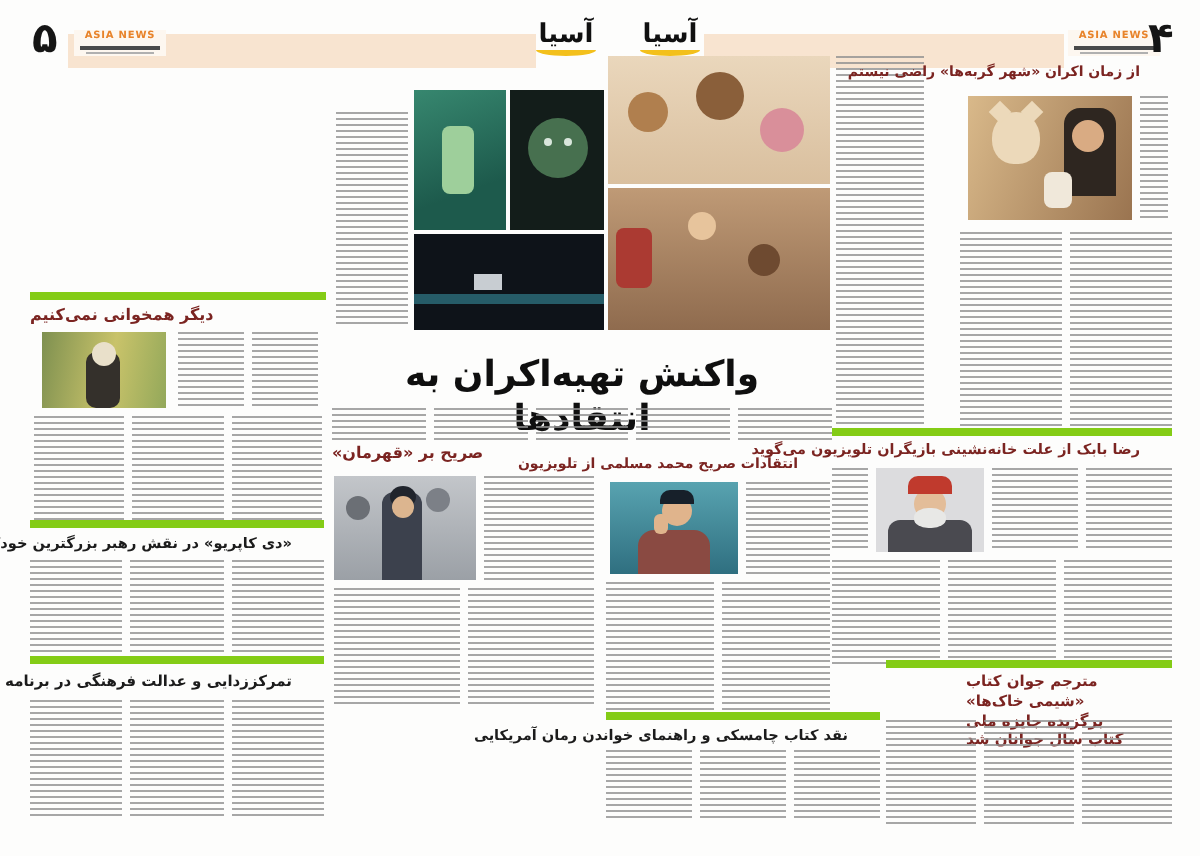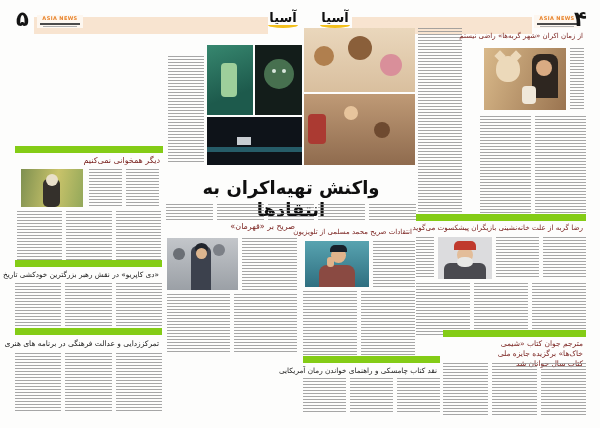--- a/index.html
+++ b/index.html
@@ -19,7 +19,7 @@
 
   
   .blk { position:absolute; }
-  .h { position:absolute; left:0; right:3px; text-align:right; font-weight:normal; color:#7b2421; font-size:8px; line-height:1.3; }
+  .h { position:absolute; left:0; right:16px; text-align:left; font-weight:bold; color:#7b2421; font-size:8px; line-height:1.3; }
   .h.black { color:#1c1c1c; }
   .h.nowrap { white-space:nowrap; }
   .bigkick { position:absolute; left:8px; right:8px; text-align:center; font-weight:bold; color:#232323; font-size:8px; line-height:1.2; }

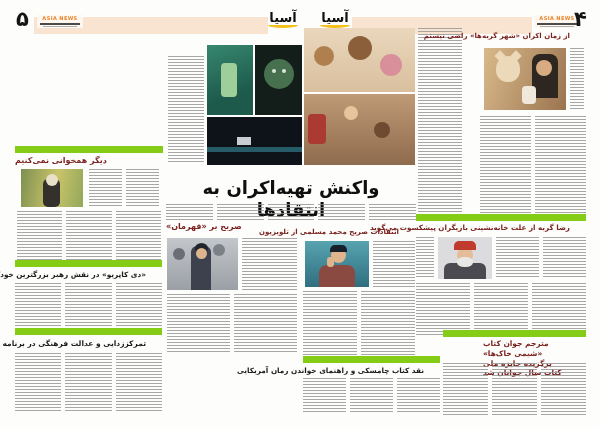--- a/index.html
+++ b/index.html
@@ -24,7 +24,7 @@
   .h.nowrap { white-space:nowrap; }
   .bigkick { position:absolute; left:8px; right:8px; text-align:center; font-weight:bold; color:#232323; font-size:8px; line-height:1.2; }
   .bighead { position:absolute; left:0; right:0; text-align:center; font-weight:900; color:#0f0f0f; font-size:18px; line-height:1.2; }
-  .ruletop { border-top:7px solid #84cc16; }
+  .ruletop { border-top:4px solid #84cc16; }
 
   
   .cols { position:absolute; display:flex; gap:4px; }

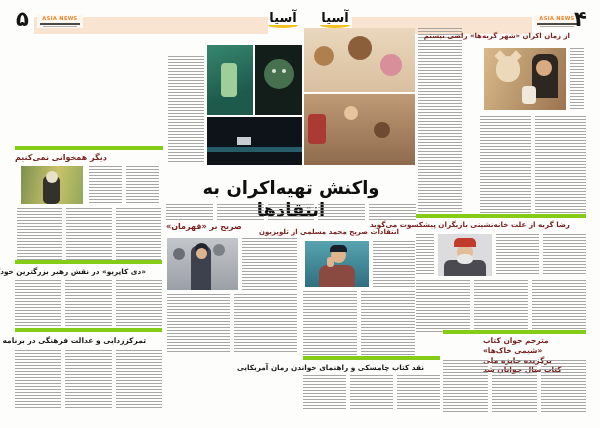--- a/index.html
+++ b/index.html
@@ -195,7 +195,7 @@
   </div>
 
   <div class="blk ruletop" style="left:416px;top:214px;width:170px;height:116px;">
-    <div class="h nowrap" style="top:2px;font-size:7.2px;">رضا گربه از علت خانه‌نشینی بازیگران پیشکسوت می‌گوید</div>
+    <div class="h nowrap" style="top:2px;font-size:7.2px;">رضا بابک از علت خانه‌نشینی بازیگران تلویزیون می‌گوید</div>
     <div class="cols" style="left:0;top:16px;width:18px;height:42px;">
         <div class="c"></div>
       </div>

